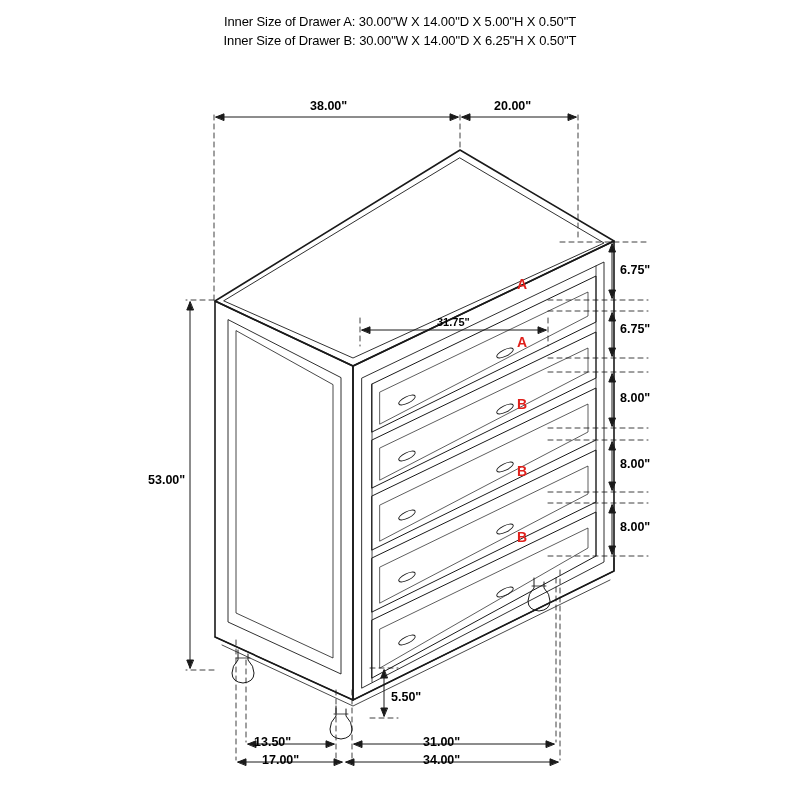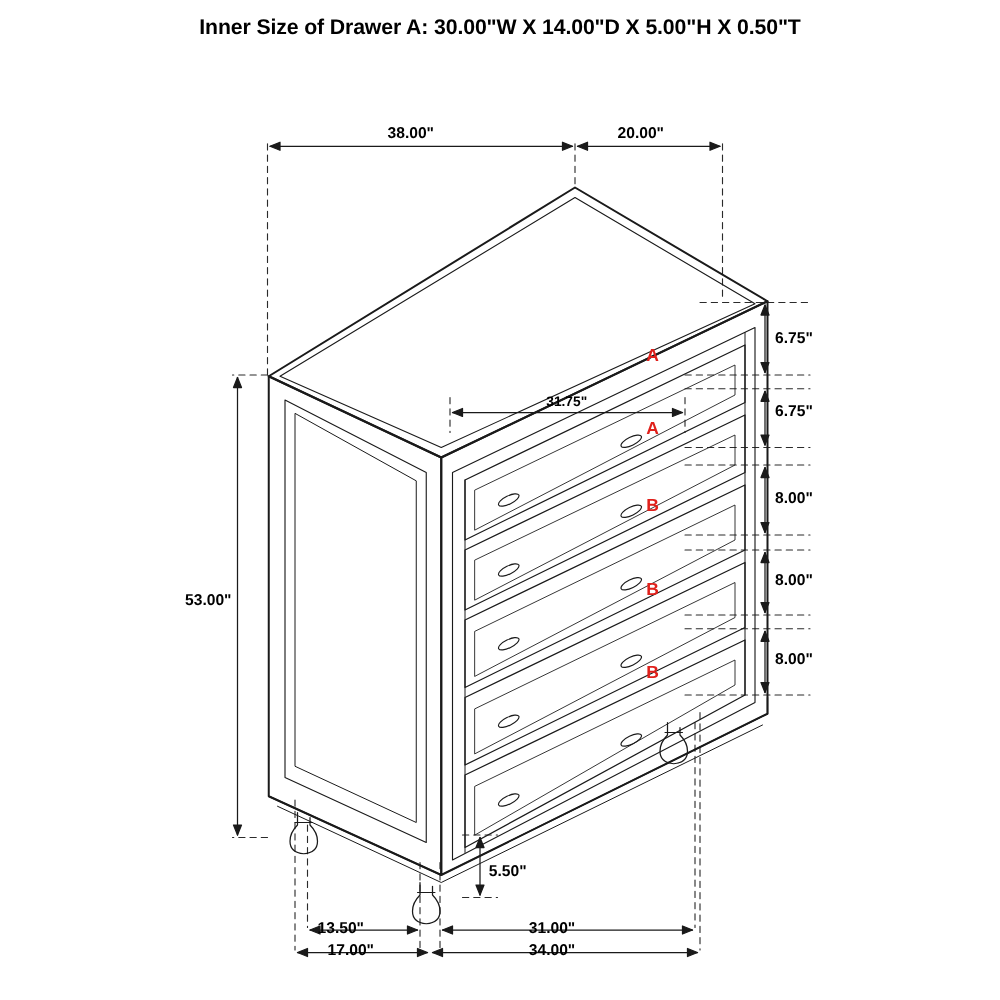--- a/index.html
+++ b/index.html
@@ -28,8 +28,8 @@
     text-align: center;
   }
   .spec-line {
-    font-size: 17px;
-    font-weight: bold;
+    font-size: 13px;
+    font-weight: normal;
     line-height: 19px;
     letter-spacing: -0.1px;
   }

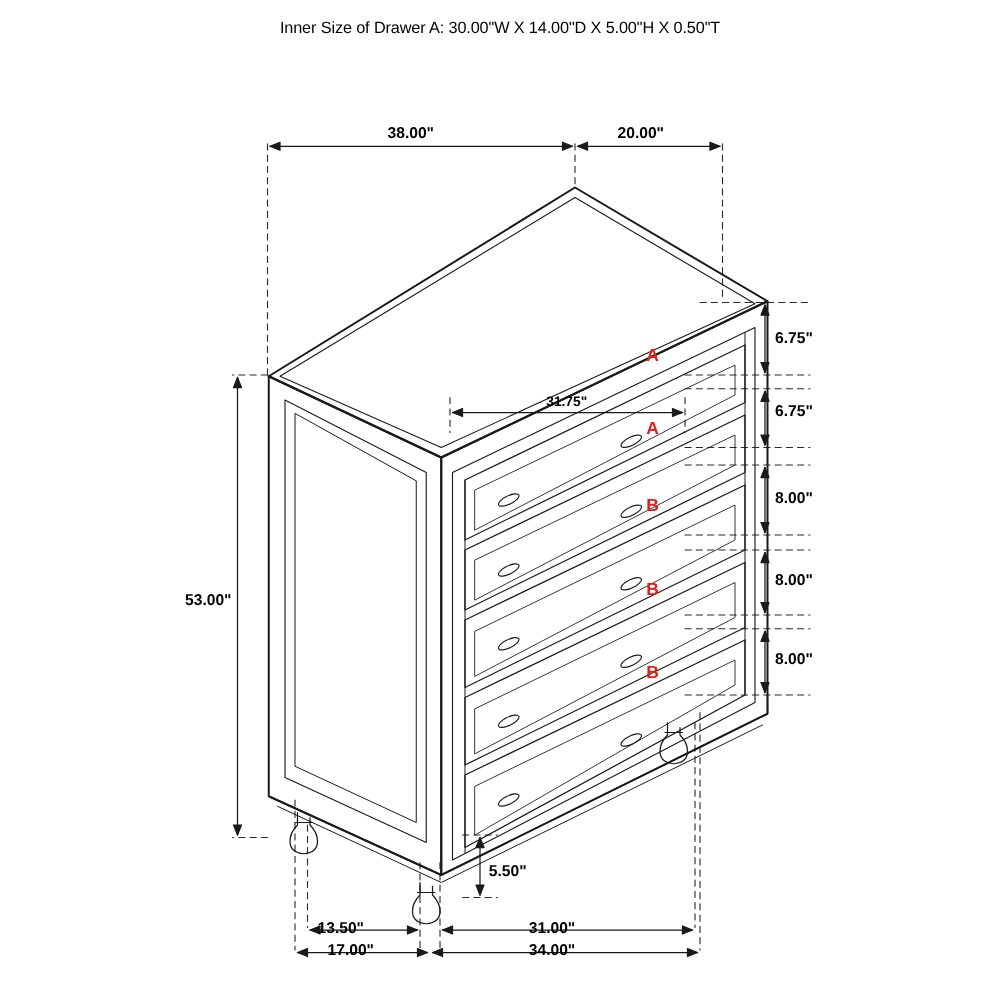--- a/index.html
+++ b/index.html
@@ -67,6 +67,7 @@
 
   <div class="spec-block">
     <div class="spec-line">Inner Size of Drawer A: 30.00"W X 14.00"D X 5.00"H X 0.50"T</div>
+    <div class="spec-line">Inner Size of Drawer B: 30.00"W X 14.00"D X 6.25"H X 0.50"T</div>
   </div>
 
   <svg width="800" height="800" viewBox="0 0 800 800">

